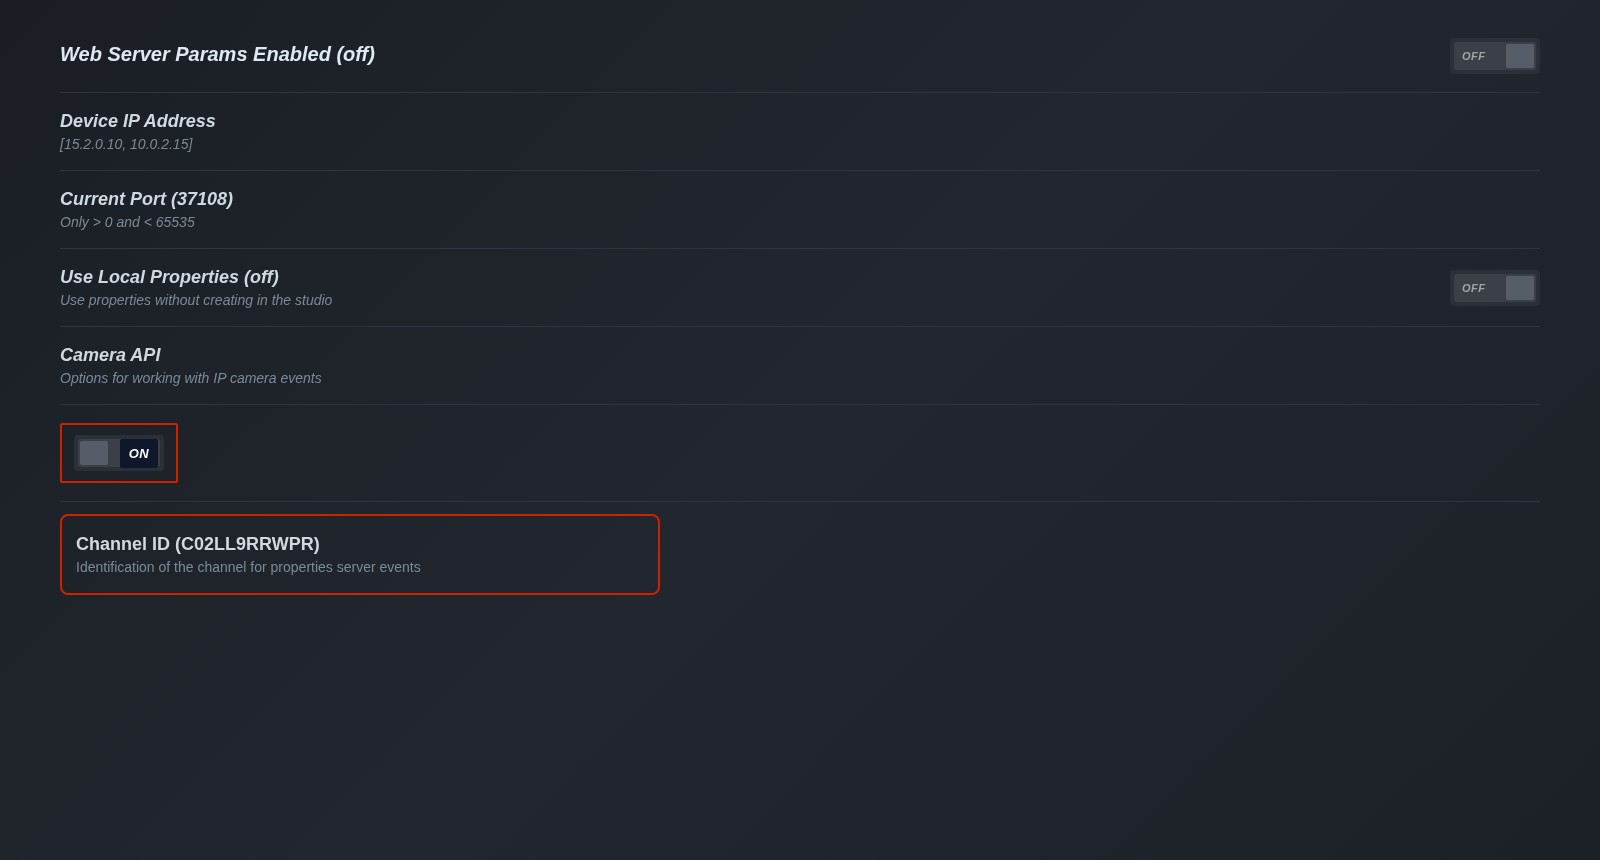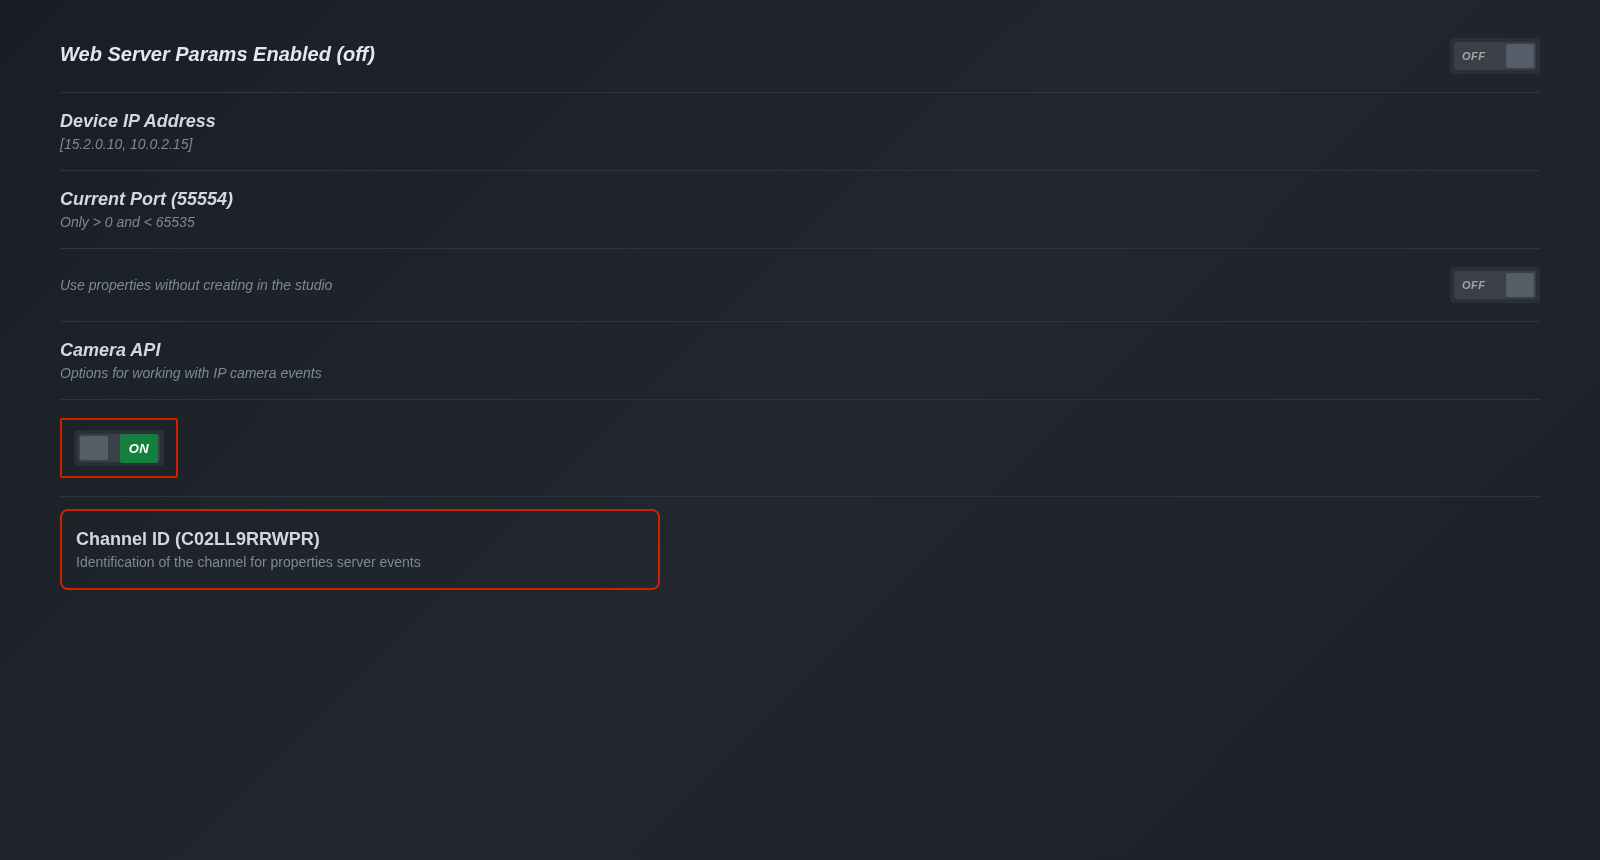--- a/index.html
+++ b/index.html
@@ -169,7 +169,7 @@
 
   <div class="setting-row indented">
     <div class="setting-text">
-      <span class="setting-title">Current Port (55554)</span>
+      <span class="setting-title">Current Port (37108)</span>
       <span class="setting-subtitle">Only &gt; 0 and &lt; 65535</span>
     </div>
   </div>

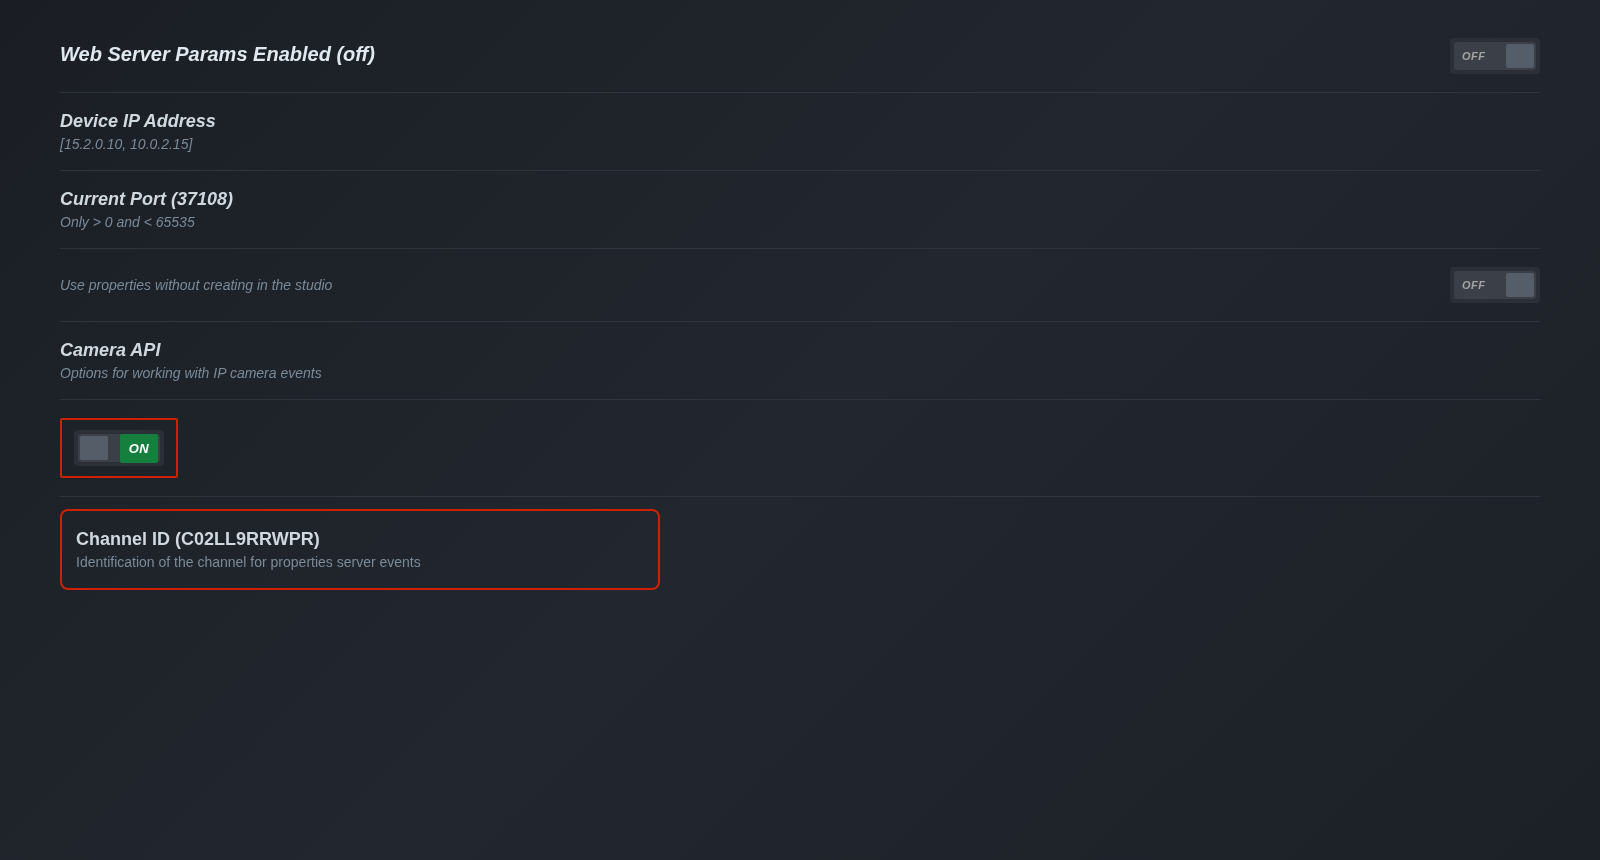--- a/index.html
+++ b/index.html
@@ -176,6 +176,7 @@
 
   <div class="setting-row indented">
     <div class="setting-text">
+      <span class="setting-title">Use Local Properties (off)</span>
       <span class="setting-subtitle">Use properties without creating in the studio</span>
     </div>
     <div class="toggle-switch off">

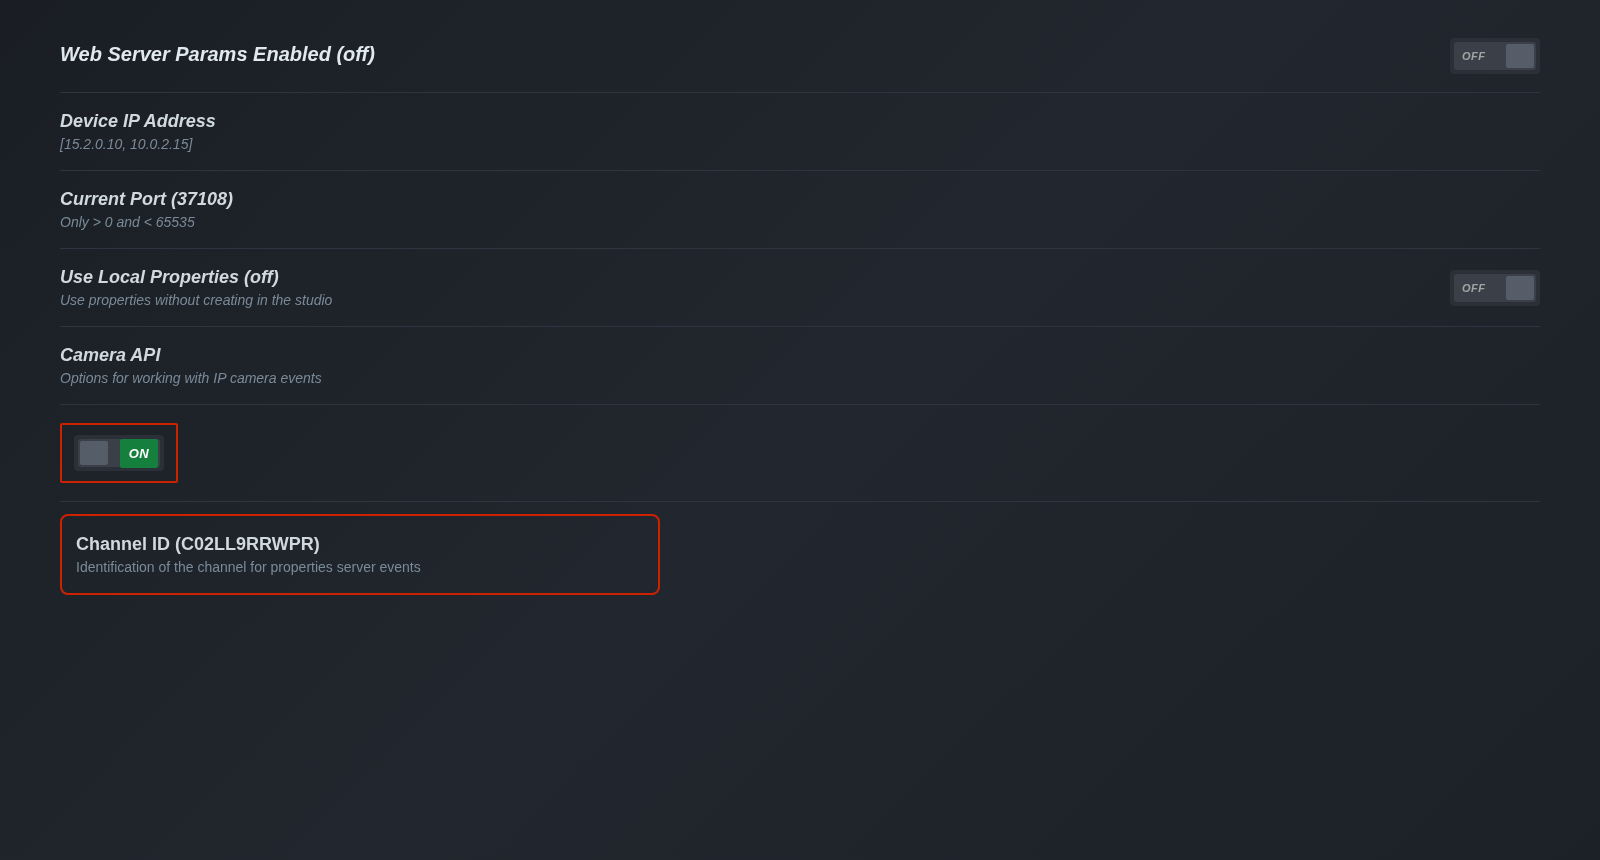--- a/index.html
+++ b/index.html
@@ -109,7 +109,7 @@
       right: 2px;
       width: 38px;
       height: 29px;
-      background: #15803d;
+      background: #0f172a;
       border-radius: 2px;
       display: flex;
       align-items: center;

